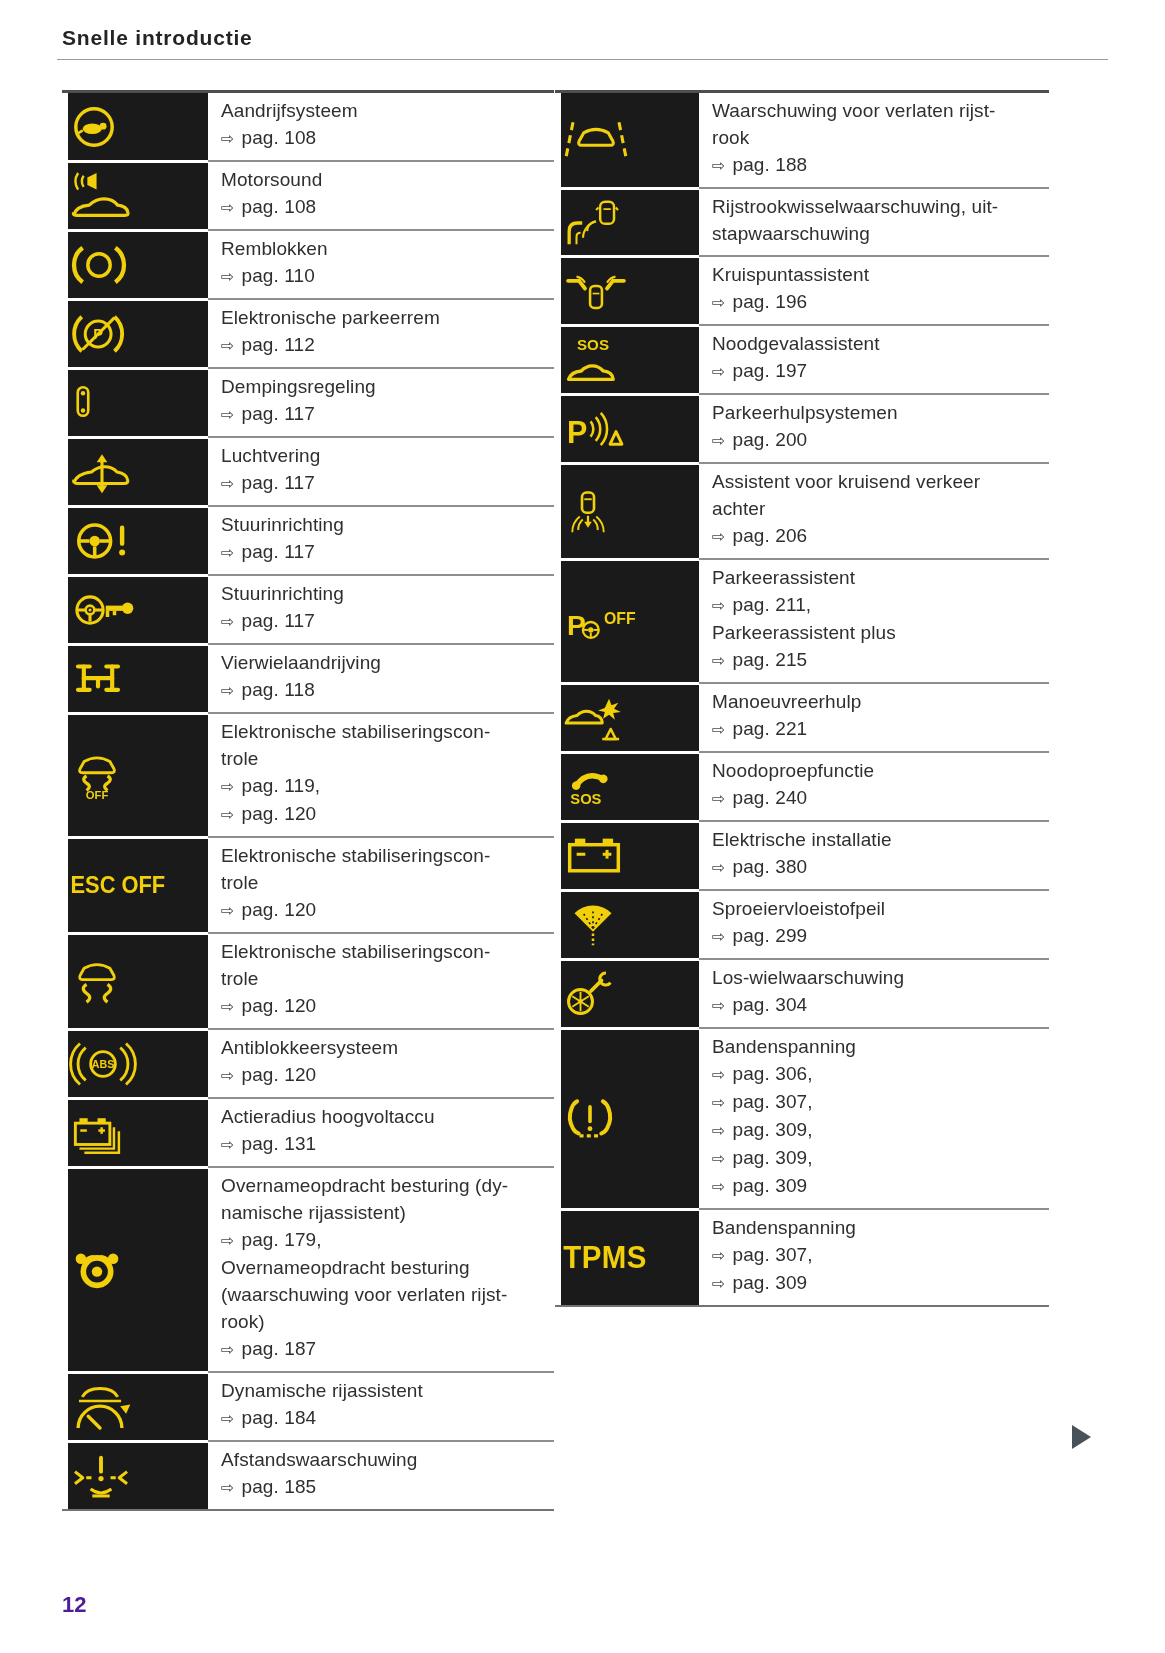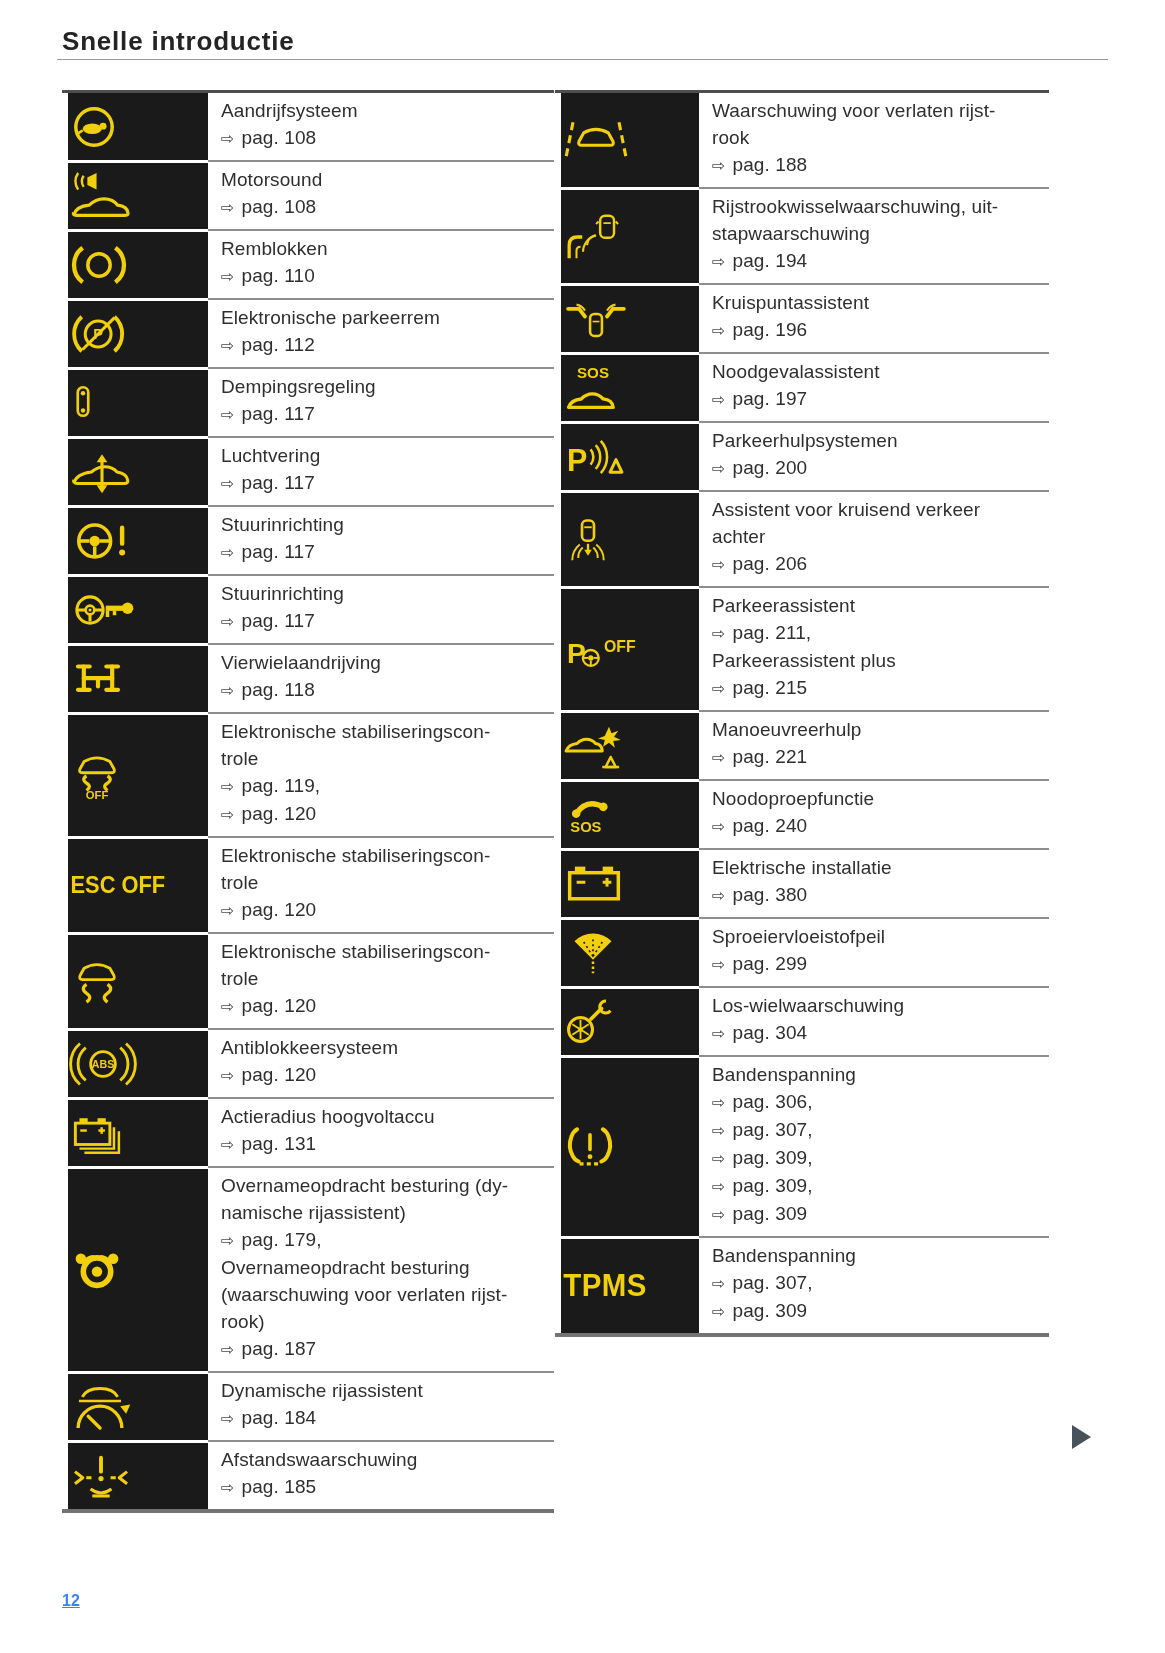--- a/index.html
+++ b/index.html
@@ -5,7 +5,7 @@
   html,body{margin:0;padding:0;background:#ffffff;}
   .page{position:relative;width:1165px;height:1653px;background:#fff;overflow:hidden;
         font-family:"Liberation Sans",sans-serif;}
-  .title{position:absolute;left:62px;top:26px;font-size:26px;font-weight:bold;
+  .title{position:absolute;left:62px;top:26px;font-size:21px;font-weight:bold;
          color:#242424;letter-spacing:.8px;}
   .title-rule{position:absolute;left:57px;top:59px;width:1051px;height:1px;background:#9a9a9a;}
 

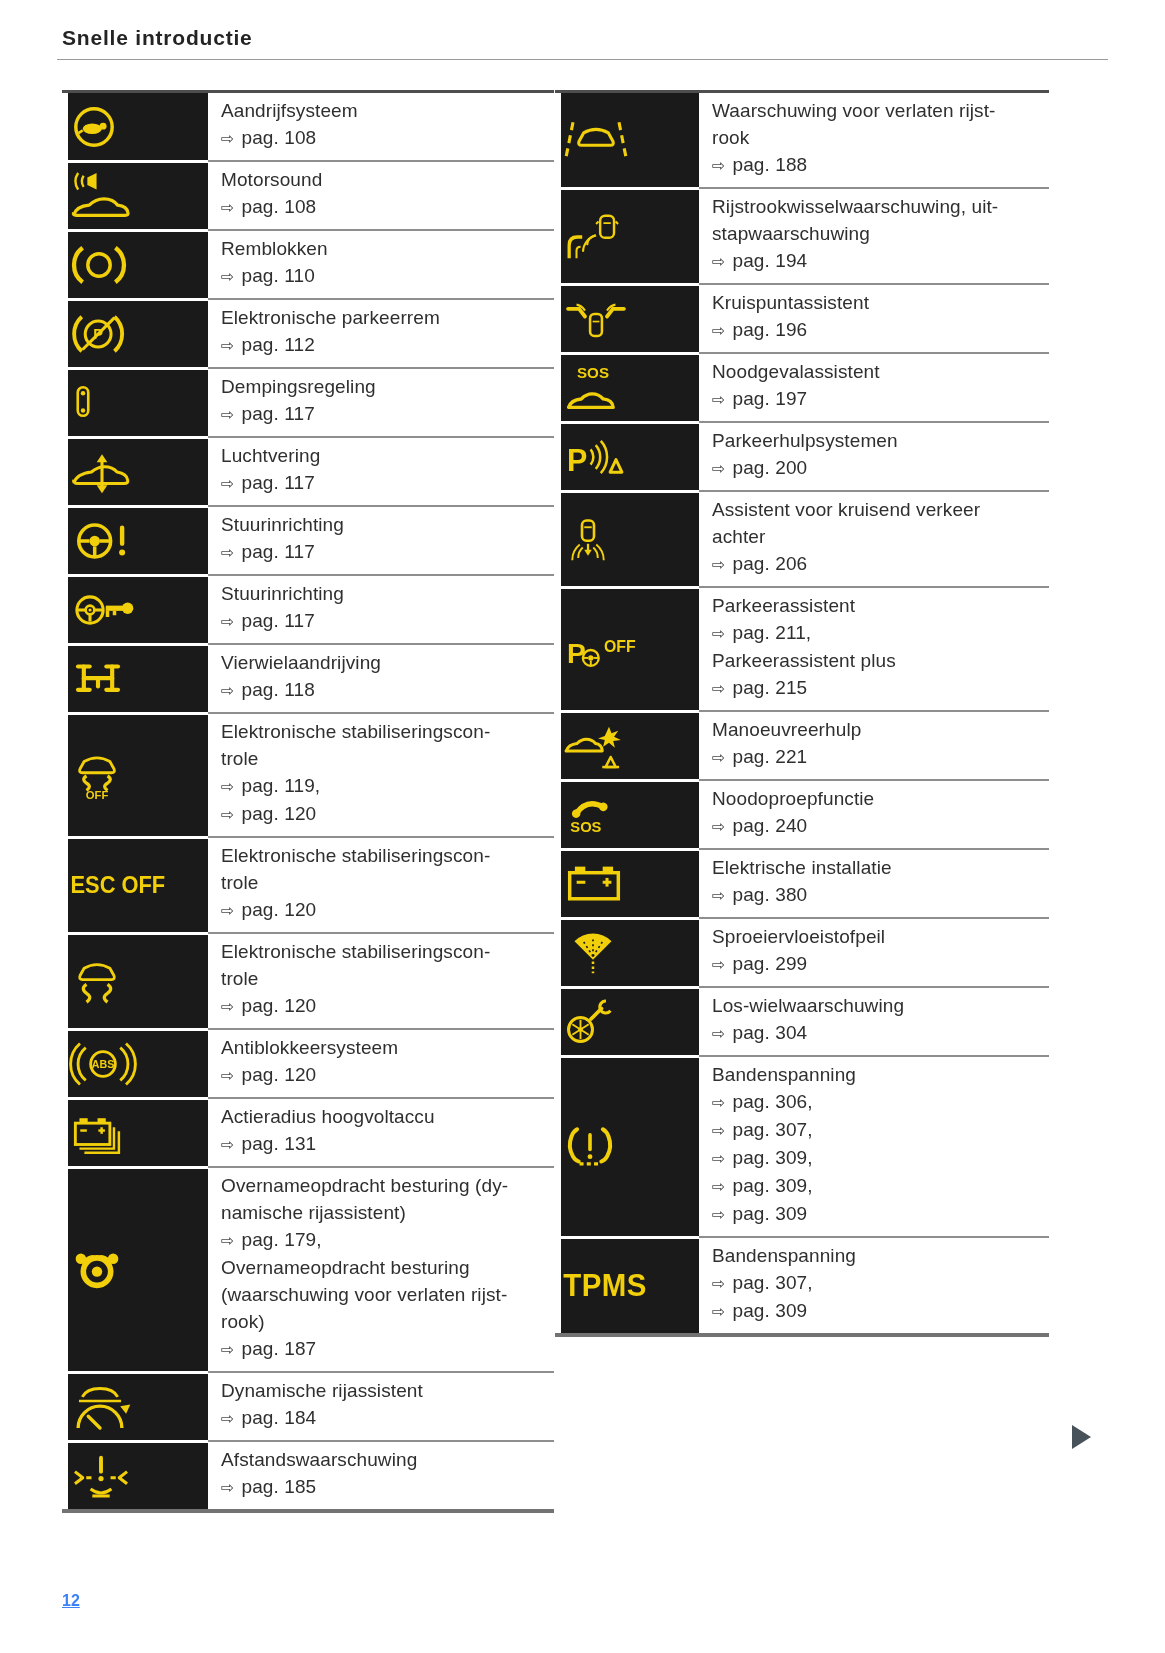--- a/index.html
+++ b/index.html
@@ -9,7 +9,7 @@
          color:#242424;letter-spacing:.8px;}
   .title-rule{position:absolute;left:57px;top:59px;width:1051px;height:1px;background:#9a9a9a;}
 
-  .qtable{position:absolute;top:90px;border-top:3px solid #4e4e4e;border-bottom:4px solid #737373;padding-left:6px;}
+  .qtable{position:absolute;top:90px;border-top:3px solid #4e4e4e;border-bottom:2px solid #737373;padding-left:6px;}
   #left-table{left:62px;width:486px;}
   #right-table{left:555px;width:488px;}
 

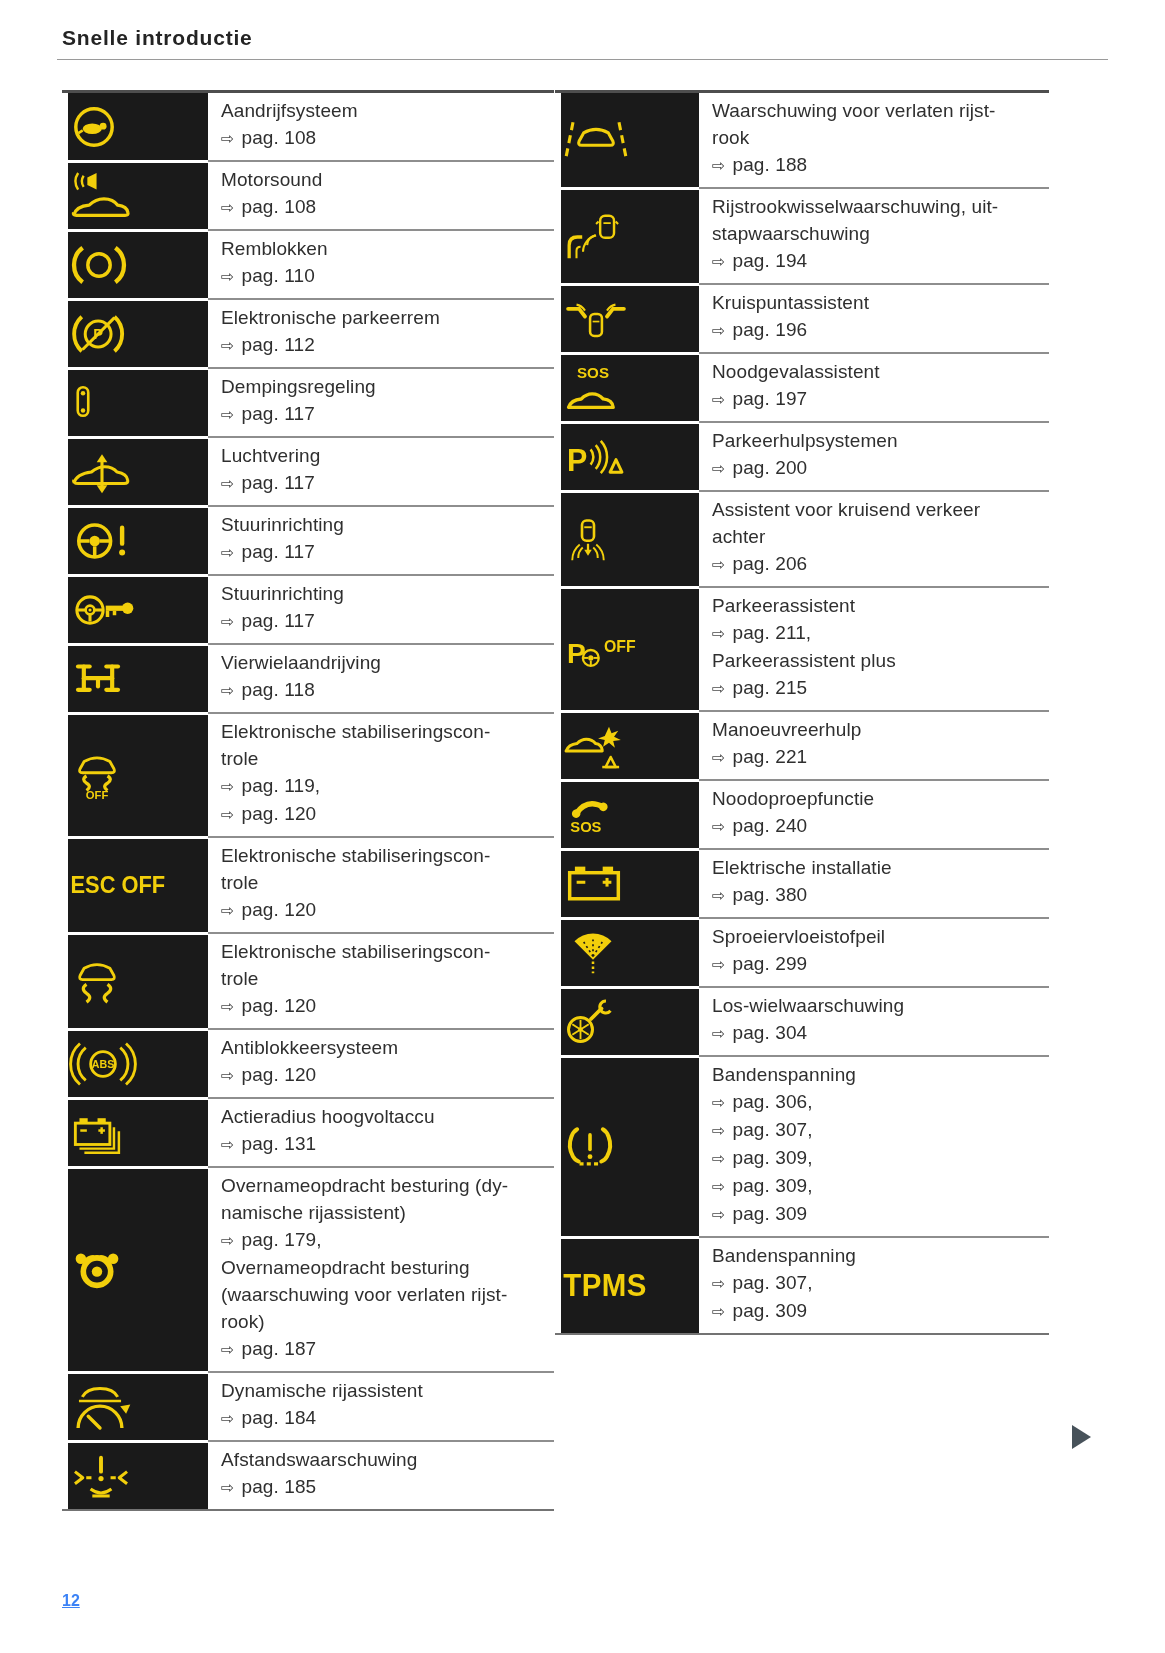--- a/index.html
+++ b/index.html
@@ -343,7 +343,6 @@
         <div class="text-cell">
           <div class="line">Rijstrookwisselwaarschuwing, uit-</div>
           <div class="line">stapwaarschuwing</div>
-          <div class="line ref"><span class="arrow">⇨</span><span class="ref-text">pag. 194</span></div>
         </div>
       </div>
       <div class="row">

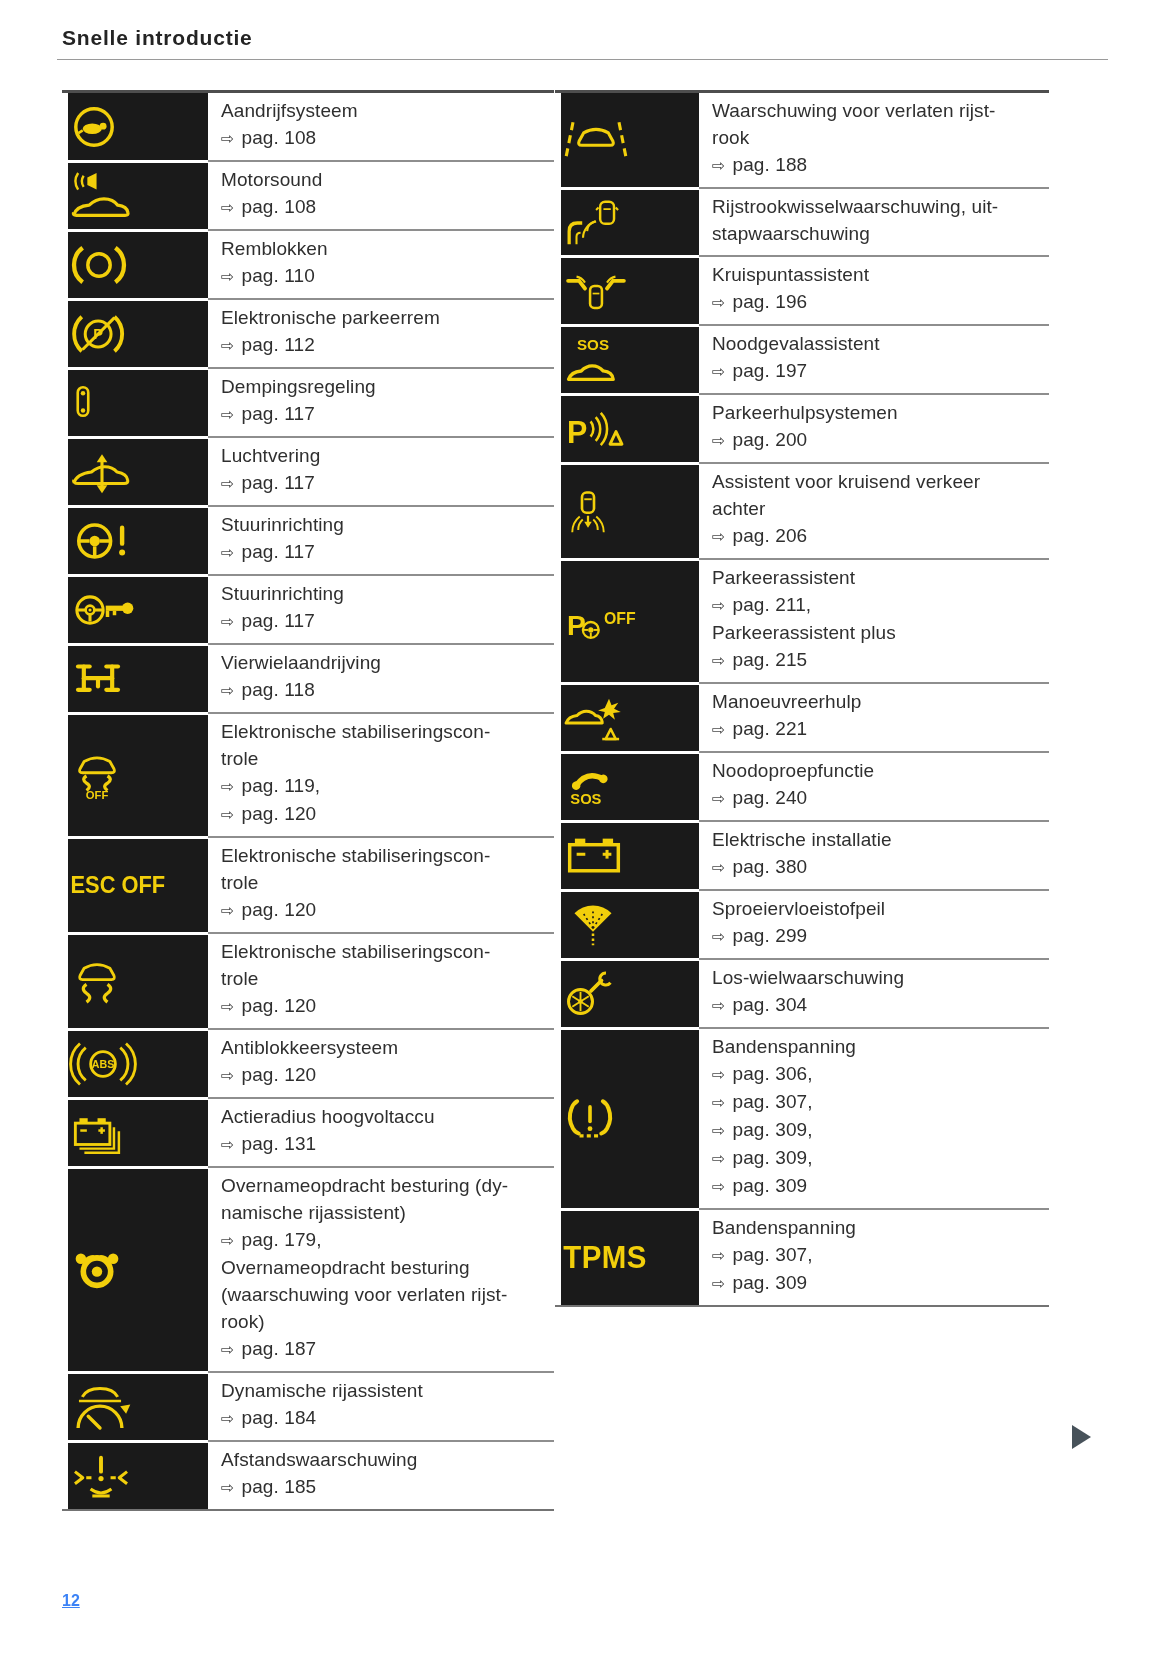--- a/index.html
+++ b/index.html
@@ -30,7 +30,7 @@
   .tpms-text{color:var(--yellow);font-weight:bold;font-size:31px;letter-spacing:.5px;
              transform:scaleX(.95);font-family:"Liberation Sans",sans-serif;}
 
-  .page-number{position:absolute;left:62px;top:1592px;font-size:16px;font-weight:bold;color:#3b82f6;text-decoration:underline;}
+  .page-number{position:absolute;left:62px;top:1592px;font-size:22px;font-weight:bold;color:#4c1d95;}
   .continuation{position:absolute;left:1072px;top:1425px;width:0;height:0;
                 border-left:19px solid var(--cont);border-top:12px solid transparent;
                 border-bottom:12px solid transparent;}

